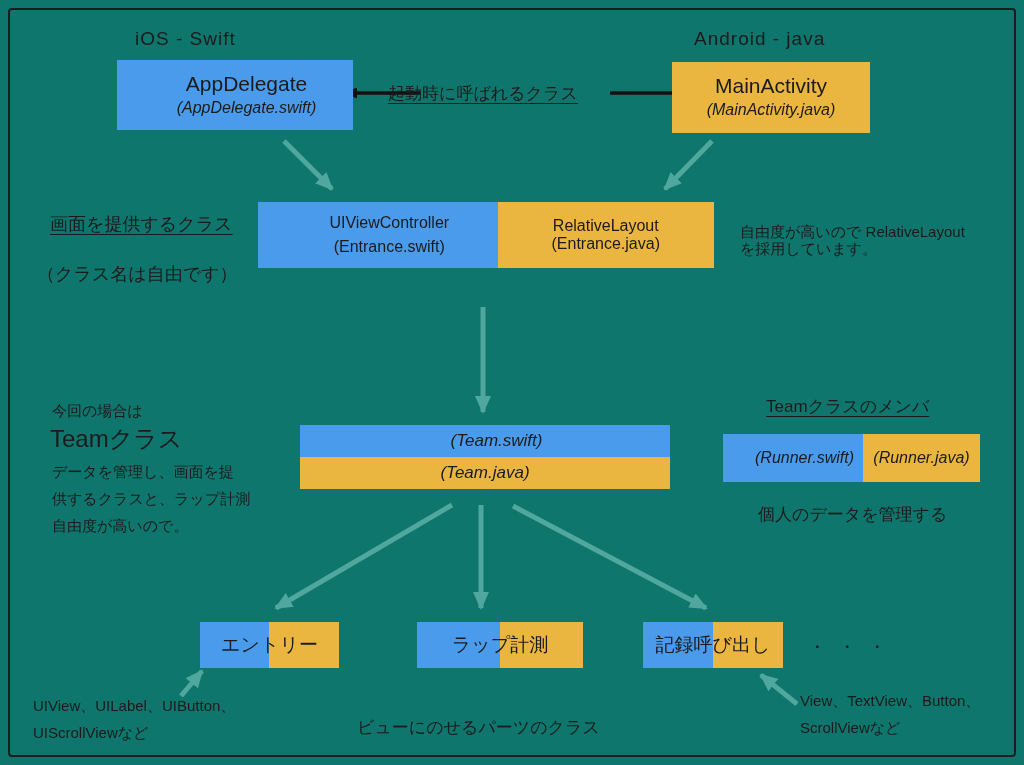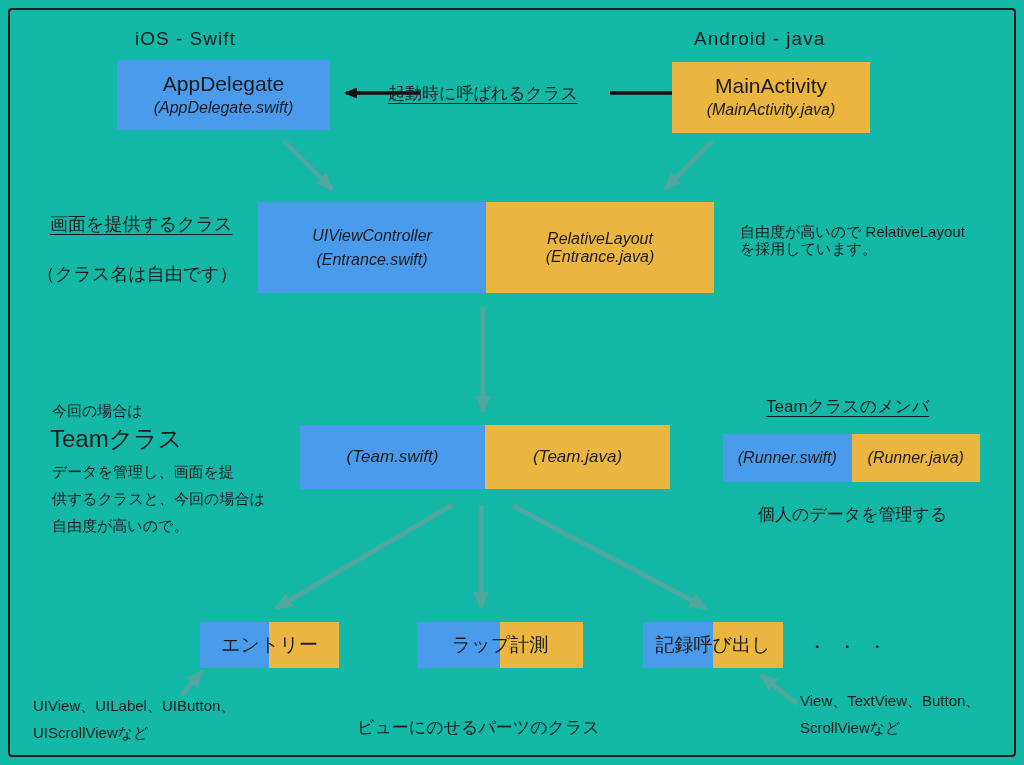--- a/index.html
+++ b/index.html
@@ -10,7 +10,7 @@
   }
   html,body{margin:0;padding:0;background:#fff;}
   #canvas{
-    position:relative;width:1024px;height:765px;background:#14b8a6;
+    position:relative;width:1024px;height:765px;background:#0f766e;
     font-family:"Liberation Sans", sans-serif;color:var(--ink);overflow:hidden;
   }
   .frame{

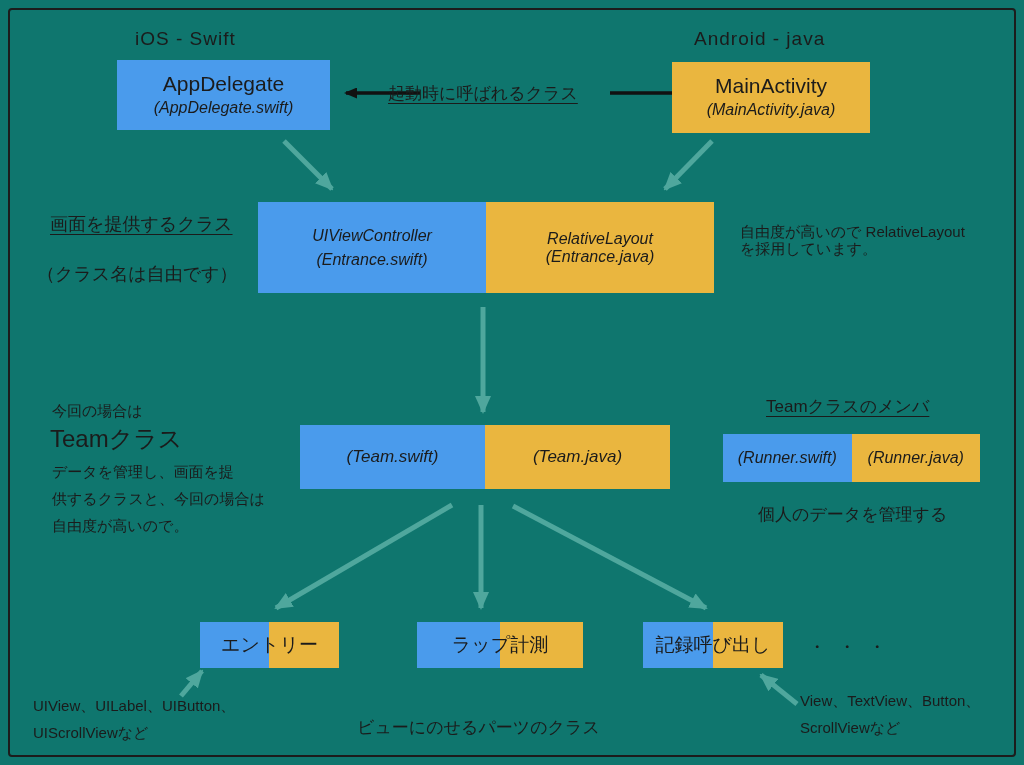--- a/index.html
+++ b/index.html
@@ -27,7 +27,7 @@
   }
   .solid-box .box-title{font-size:21px;line-height:1.25;}
   .solid-box .box-file{font-size:16px;font-style:italic;line-height:1.4;}
-  .blue-bg{background:var(--blue);}
+  .blue-bg{background:var(--blue);padding-left:23px;}
   .orange-bg{background:var(--orange);}
 
   .split-wrap{display:flex;}

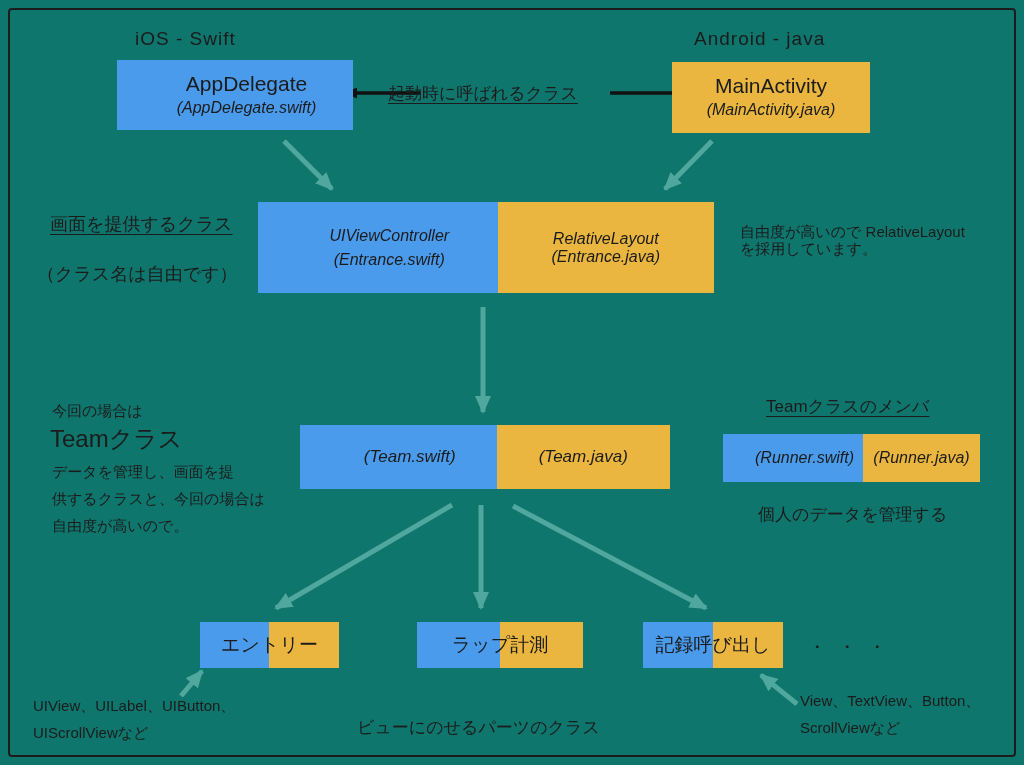--- a/index.html
+++ b/index.html
@@ -98,7 +98,7 @@
   <div class="abs side-heading underlined" style="left:50px;top:212px;">画面を提供するクラス</div>
   <div class="abs side-heading" style="left:37px;top:262px;">（クラス名は自由です）</div>
 
-  <div class="abs split-wrap" style="left:258px;top:202px;width:456px;height:91px;font-style:italic;">
+  <div class="abs split-wrap" style="left:258px;top:202px;width:456px;height:66px;">
     <div class="split-half blue-bg">
       <div class="box-title">UIViewController</div>
       <div class="box-file" style="margin-top:6px;">(Entrance.swift)</div>

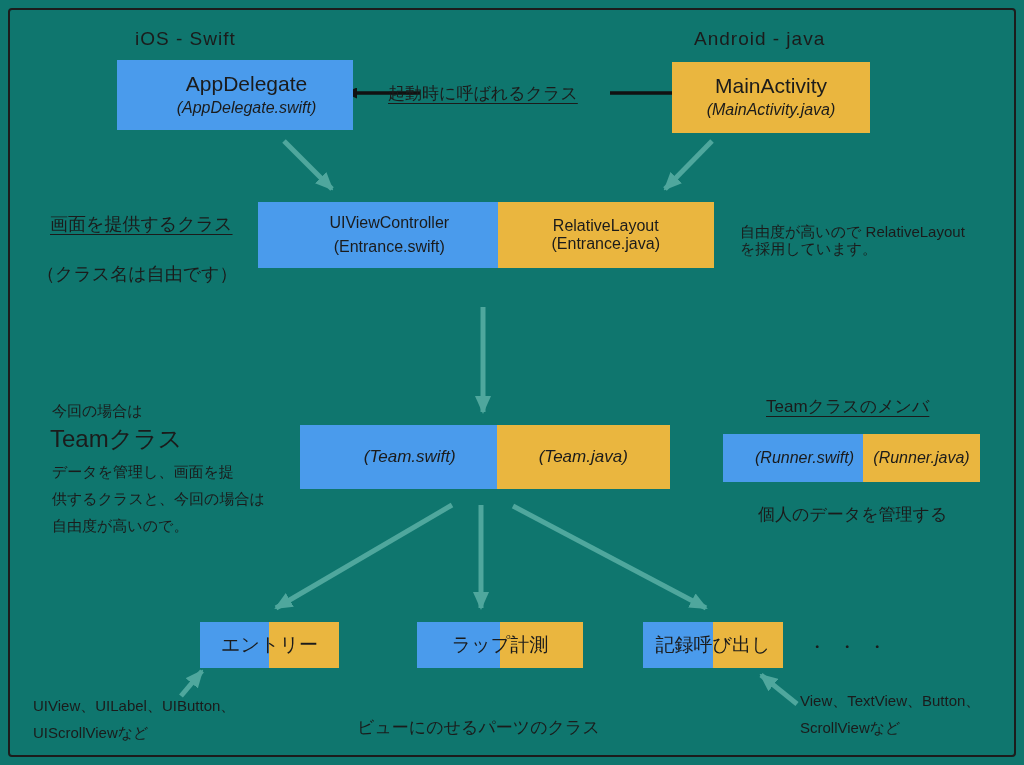--- a/index.html
+++ b/index.html
@@ -118,7 +118,7 @@
   <div class="abs note" style="left:52px;top:485px;">供するクラスと、今回の場合は</div>
   <div class="abs note" style="left:52px;top:512px;">自由度が高いので。</div>
 
-  <div class="abs split-wrap" style="left:300px;top:425px;width:370px;height:64px;">
+  <div class="abs split-wrap" style="left:300px;top:425px;width:370px;height:64px;flex-direction:column;">
     <div class="split-half blue-bg">
       <div class="team-file">(Team.swift)</div>
     </div>

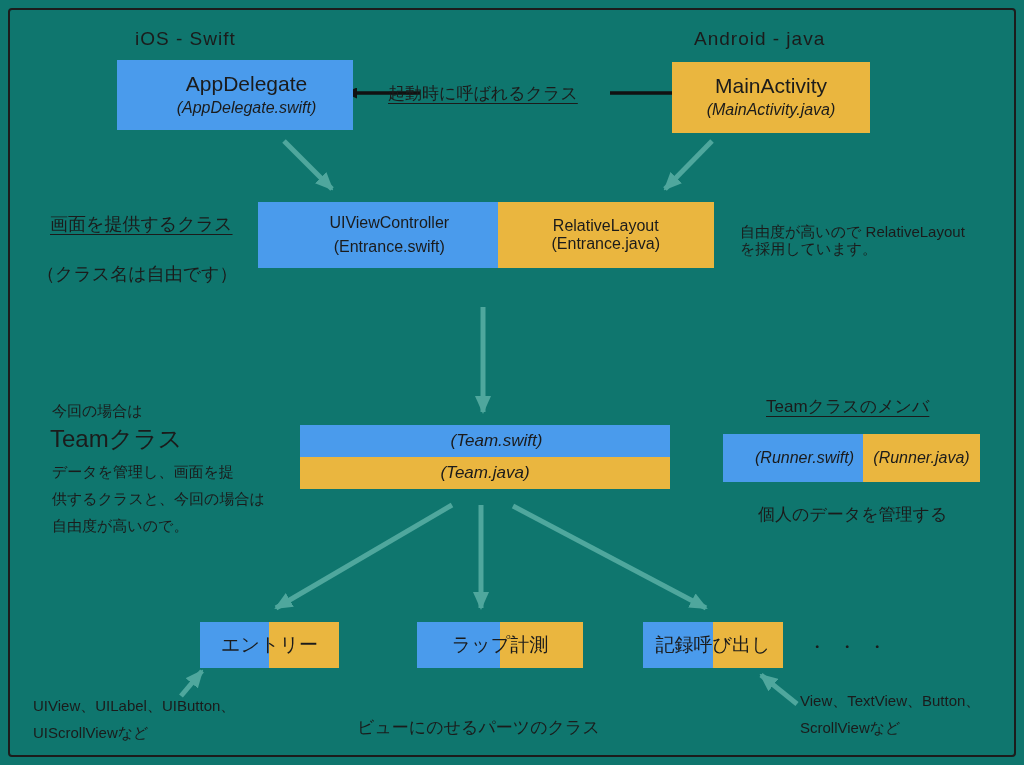--- a/index.html
+++ b/index.html
@@ -115,7 +115,7 @@
   <div class="abs team-note-intro" style="left:52px;top:402px;">今回の場合は</div>
   <div class="abs team-note-title" style="left:50px;top:423px;">Teamクラス</div>
   <div class="abs note" style="left:52px;top:458px;">データを管理し、画面を提</div>
-  <div class="abs note" style="left:52px;top:485px;">供するクラスと、今回の場合は</div>
+  <div class="abs note" style="left:52px;top:485px;">供するクラスと、ラップ計測</div>
   <div class="abs note" style="left:52px;top:512px;">自由度が高いので。</div>
 
   <div class="abs split-wrap" style="left:300px;top:425px;width:370px;height:64px;flex-direction:column;">

